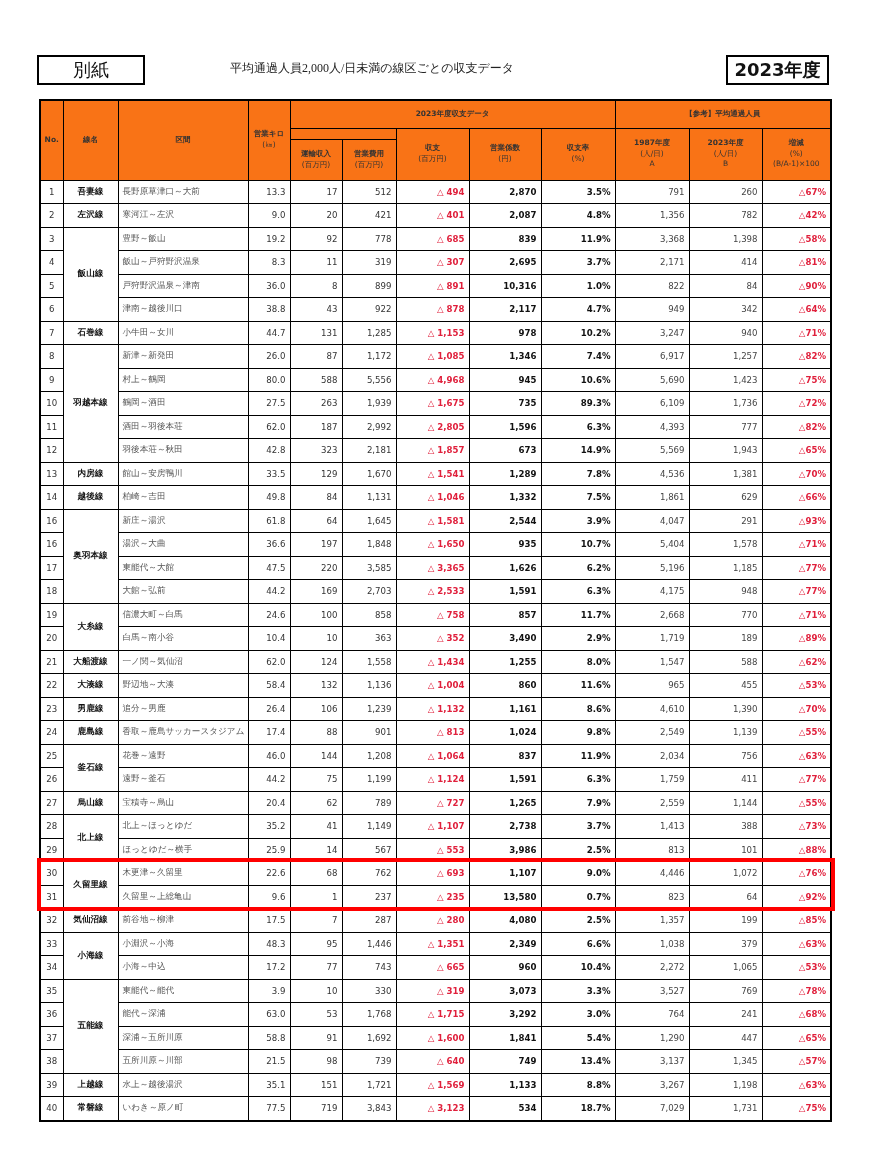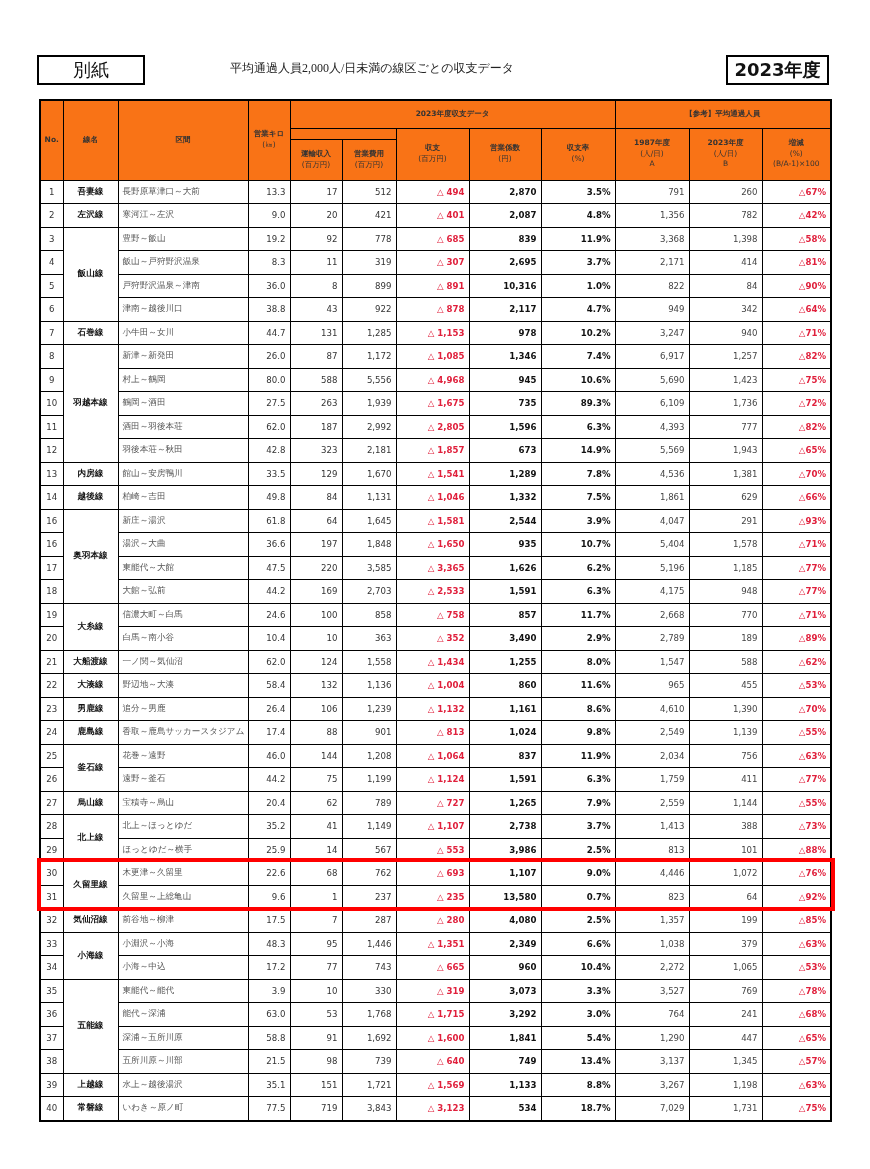--- a/index.html
+++ b/index.html
@@ -394,7 +394,7 @@
         <td class="c-red">△ 352</td>
         <td class="c-bold">3,490</td>
         <td class="c-bold">2.9%</td>
-        <td class="c-pax">2,789</td>
+        <td class="c-pax">1,719</td>
         <td class="c-pax">189</td>
         <td class="c-red">△89%</td>
       </tr>

